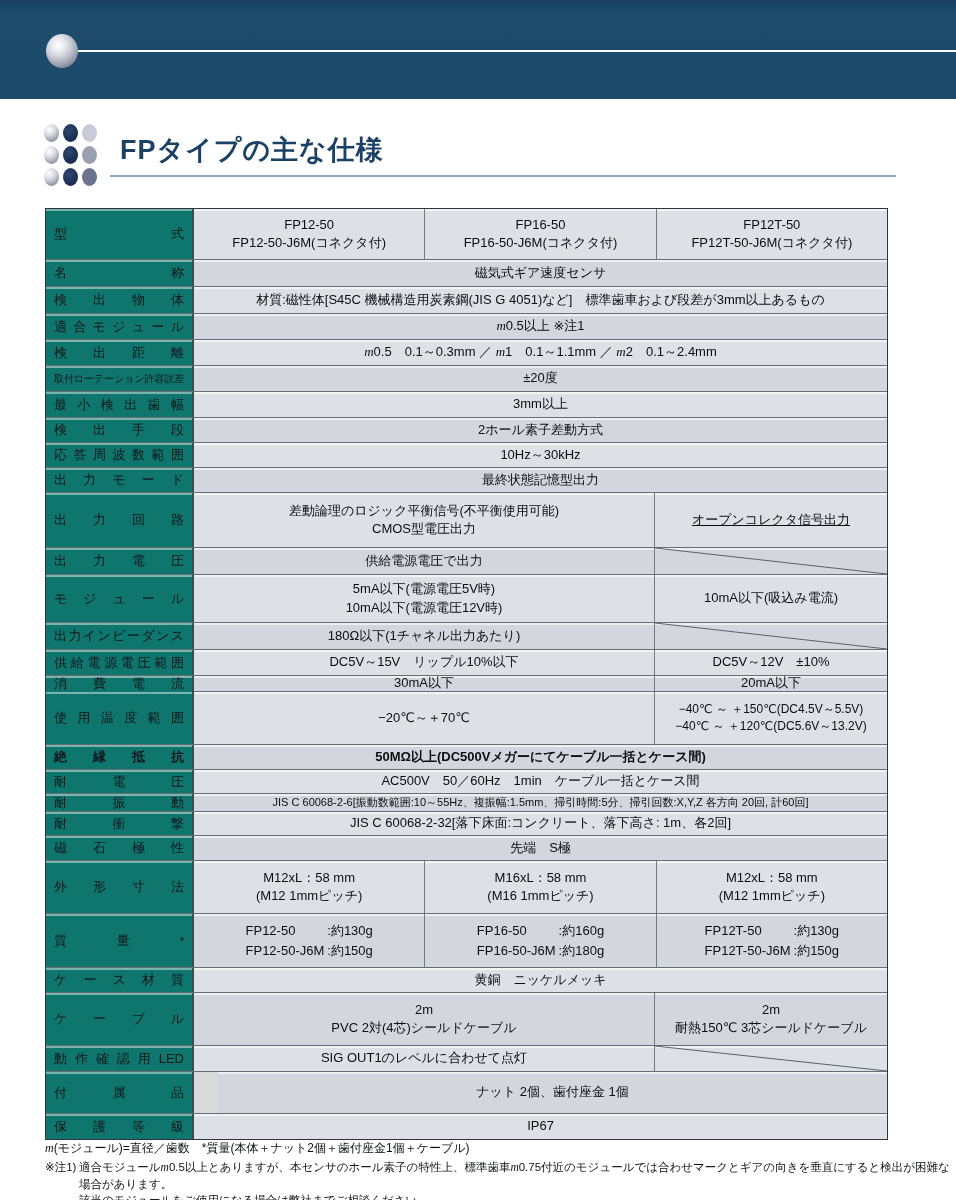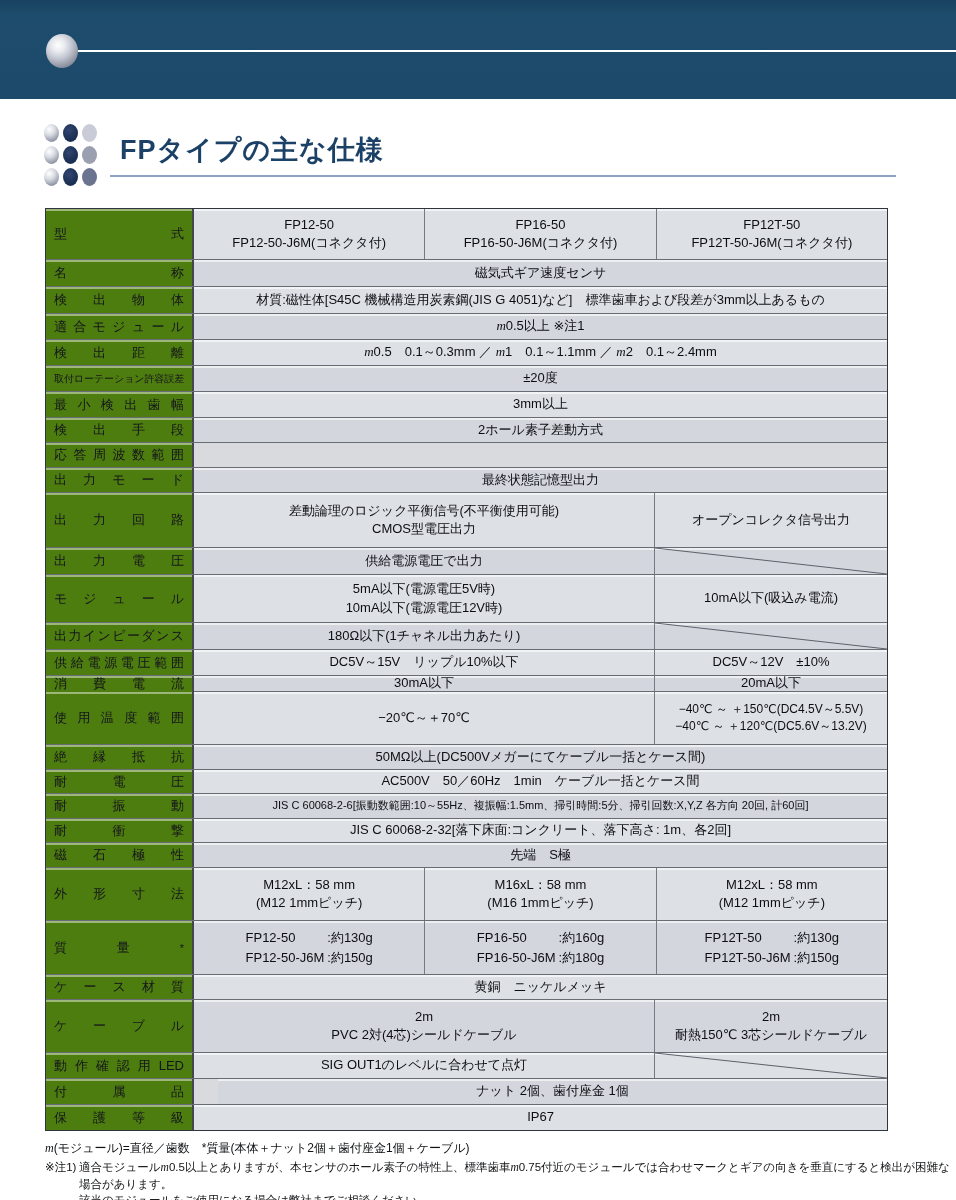--- a/index.html
+++ b/index.html
@@ -28,7 +28,7 @@
   .spec{position:absolute;left:45px;top:208px;width:841px;border:1px solid #30343e;background:#d8dade;}
   .trow{display:flex;box-sizing:border-box;border-top:1px solid #686c75;}
   .trow.first{border-top:none;}
-  .tlabel{flex:0 0 148px;width:148px;box-sizing:border-box;background:#4d7c0f;
+  .tlabel{flex:0 0 148px;width:148px;box-sizing:border-box;background:#0f766e;
         border-right:2px solid #43474f;padding:8px 8px;display:flex;flex-direction:column;
         justify-content:center;font-size:13px;color:#14161c;
         box-shadow:inset 0 2px 0 rgba(255,255,255,0.45);}

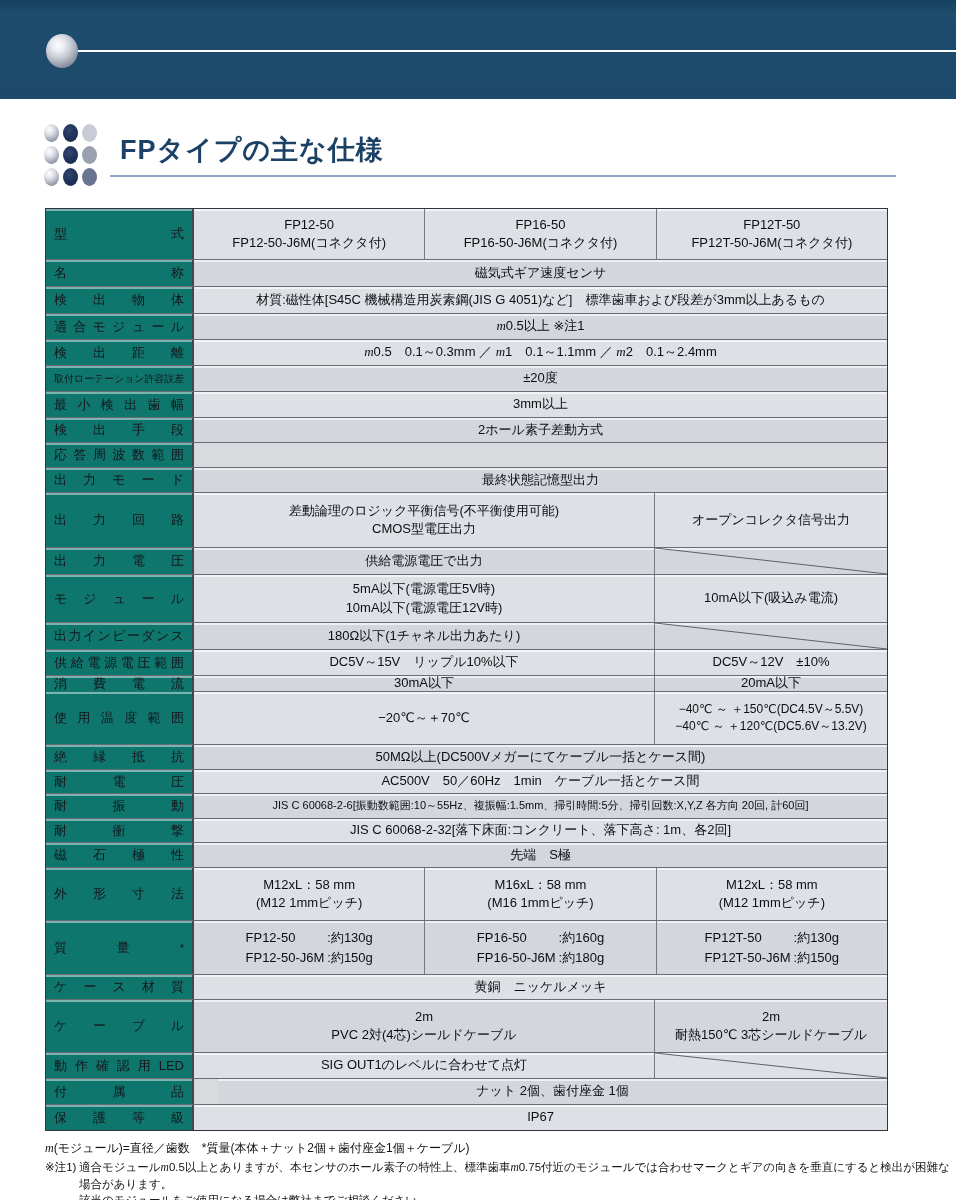--- a/index.html
+++ b/index.html
@@ -154,6 +154,9 @@
         <div class="tlabel">
           <span class="jtext">応答周波数範囲</span>
         </div>
+        <div class="tcell" style="flex-grow: 3;">
+          <div class="cline">10Hz～30kHz</div>
+        </div>
       </div>
       <div class="trow shade" style="height: 25px;">
         <div class="tlabel">

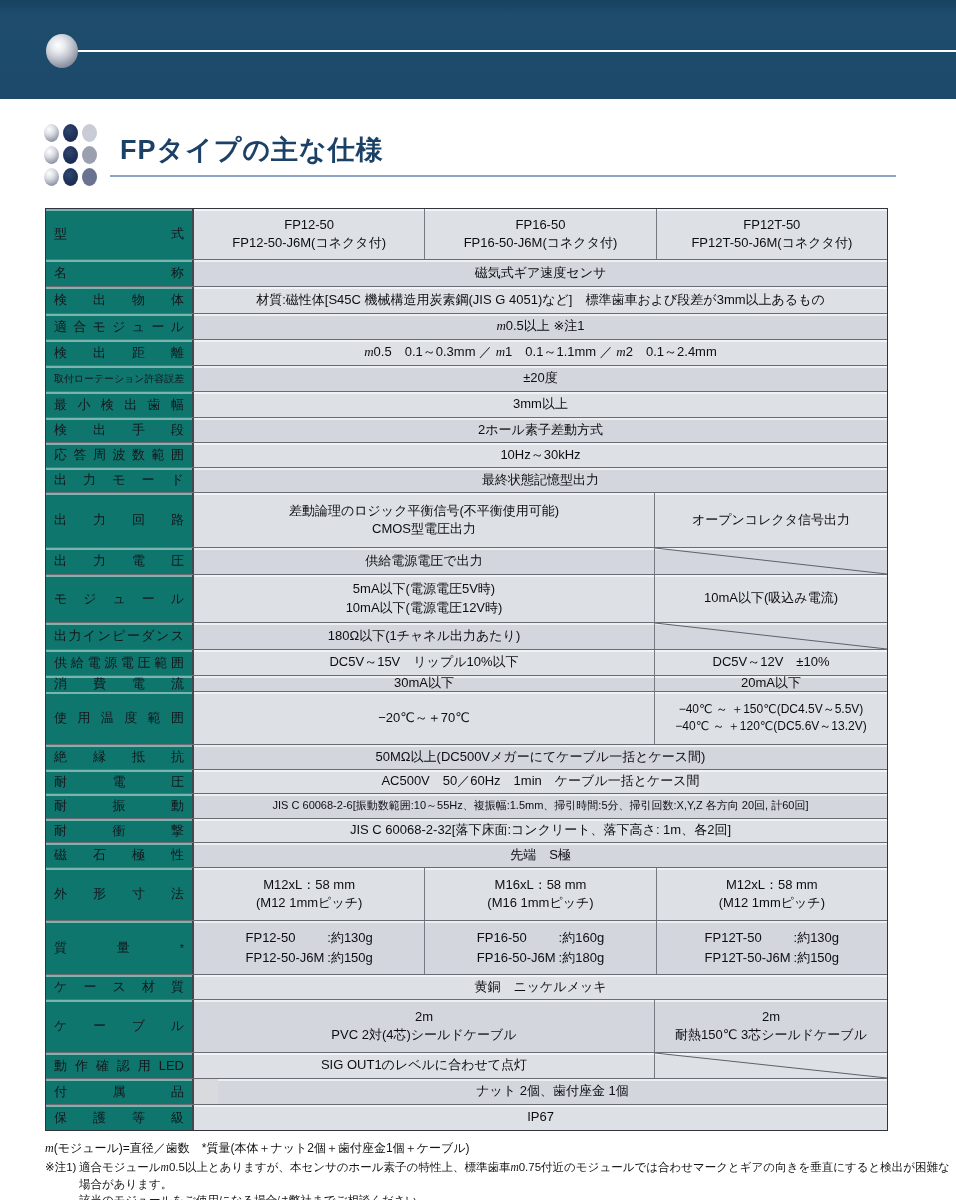--- a/index.html
+++ b/index.html
@@ -174,7 +174,7 @@
           <div class="cline">差動論理のロジック平衡信号(不平衡使用可能)</div>
           <div class="cline">CMOS型電圧出力</div>
         </div>
-        <div class="tcell bl" style="flex-grow: 1;">
+        <div class="tcell bl" style="flex-grow: 1; text-decoration: underline;">
           <div class="cline">オープンコレクタ信号出力</div>
         </div>
       </div>

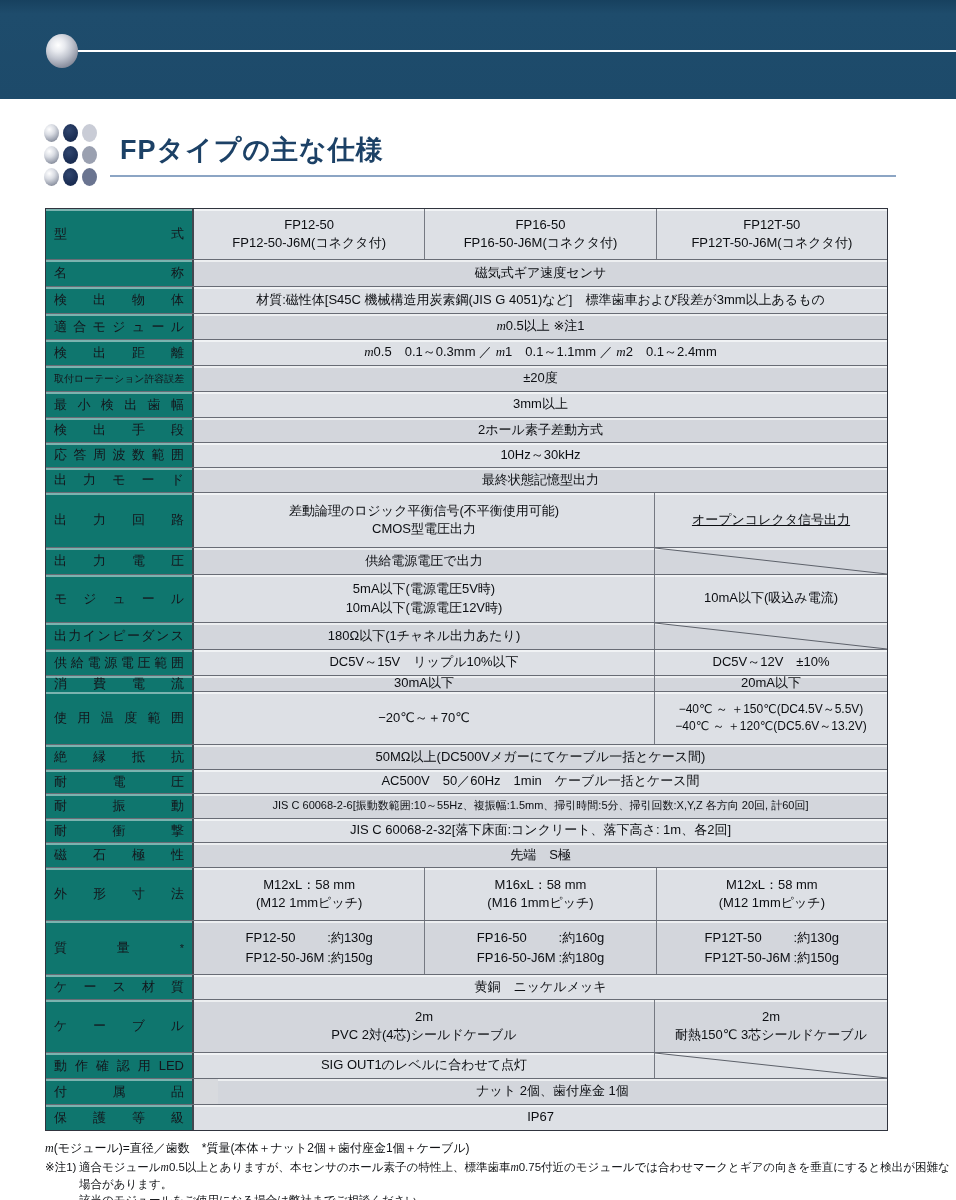--- a/index.html
+++ b/index.html
@@ -250,7 +250,7 @@
           <div class="cline">−40℃ ～ ＋120℃(DC5.6V～13.2V)</div>
         </div>
       </div>
-      <div class="trow shade" style="height: 25px;">
+      <div class="trow shade" style="height: 25px; font-weight: bold;">
         <div class="tlabel">
           <span class="jtext">絶縁抵抗</span>
         </div>

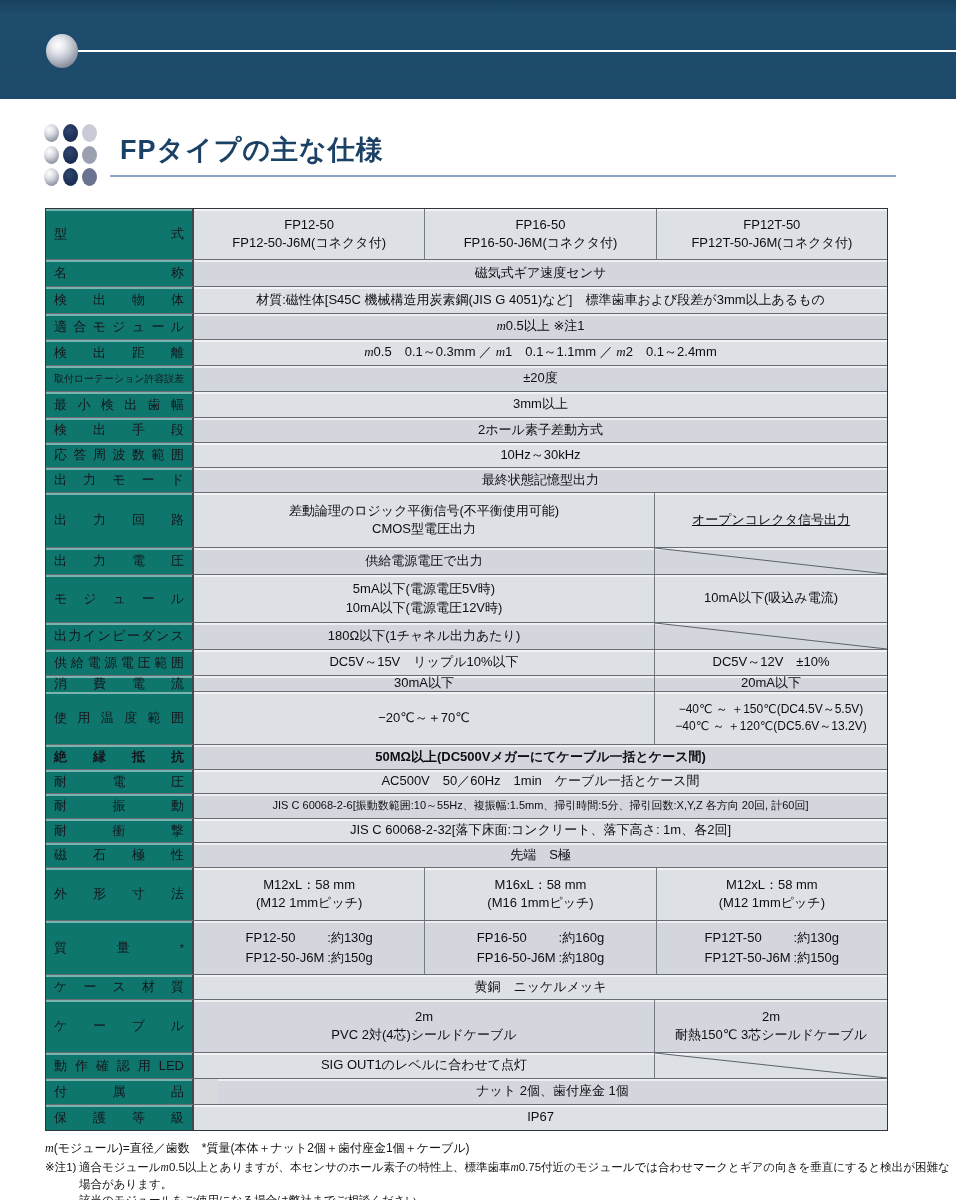--- a/index.html
+++ b/index.html
@@ -266,7 +266,7 @@
           <div class="cline">AC500V　50／60Hz　1min　ケーブル一括とケース間</div>
         </div>
       </div>
-      <div class="trow shade" style="height: 25px;">
+      <div class="trow shade" style="height: 18px;">
         <div class="tlabel">
           <span class="jtext">耐振動</span>
         </div>

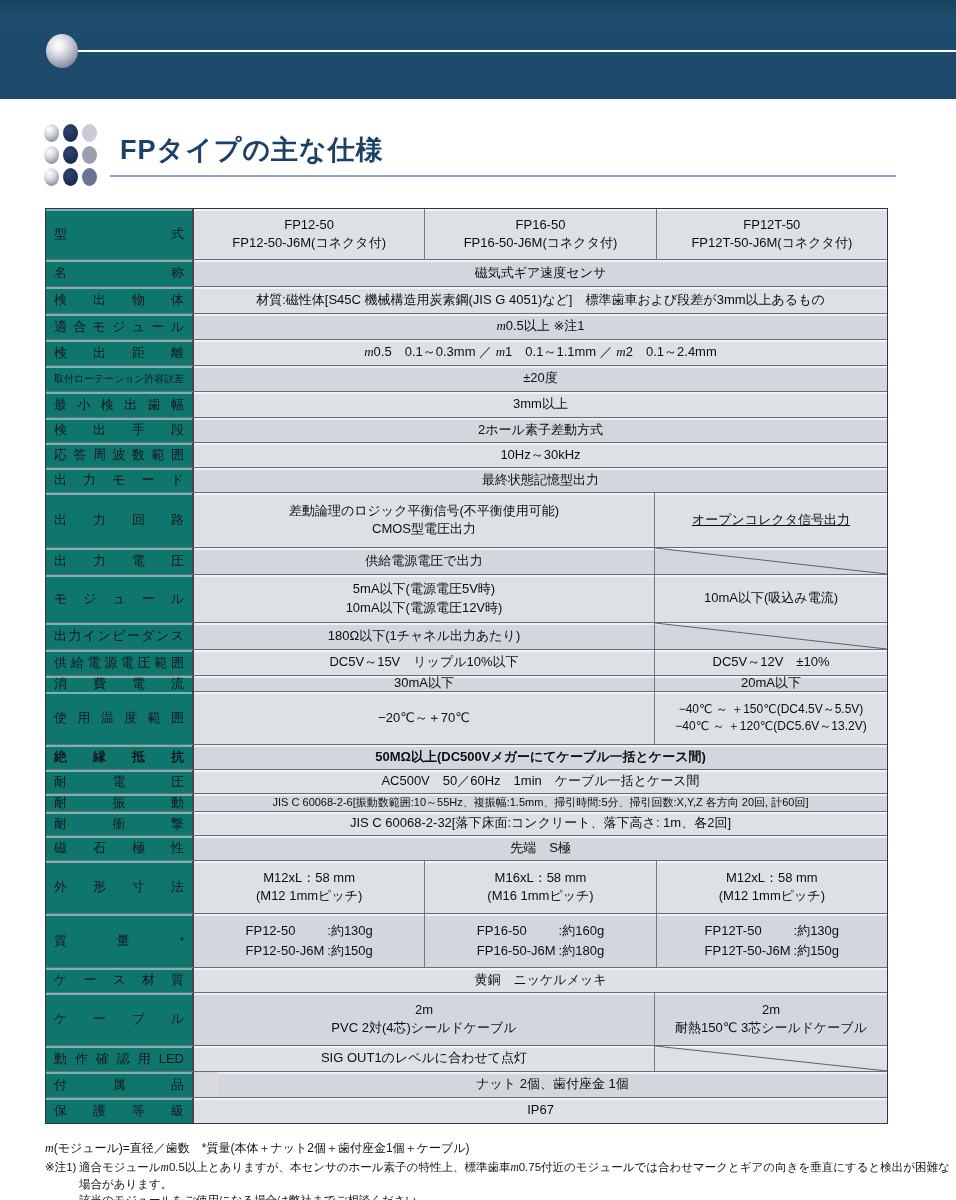--- a/index.html
+++ b/index.html
@@ -370,7 +370,7 @@
           </svg>
         </div>
       </div>
-      <div class="trow shade" style="height: 26px; gap: 24px;">
+      <div class="trow shade" style="height: 42px; gap: 24px;">
         <div class="tlabel">
           <span class="jtext">付属品</span>
         </div>

